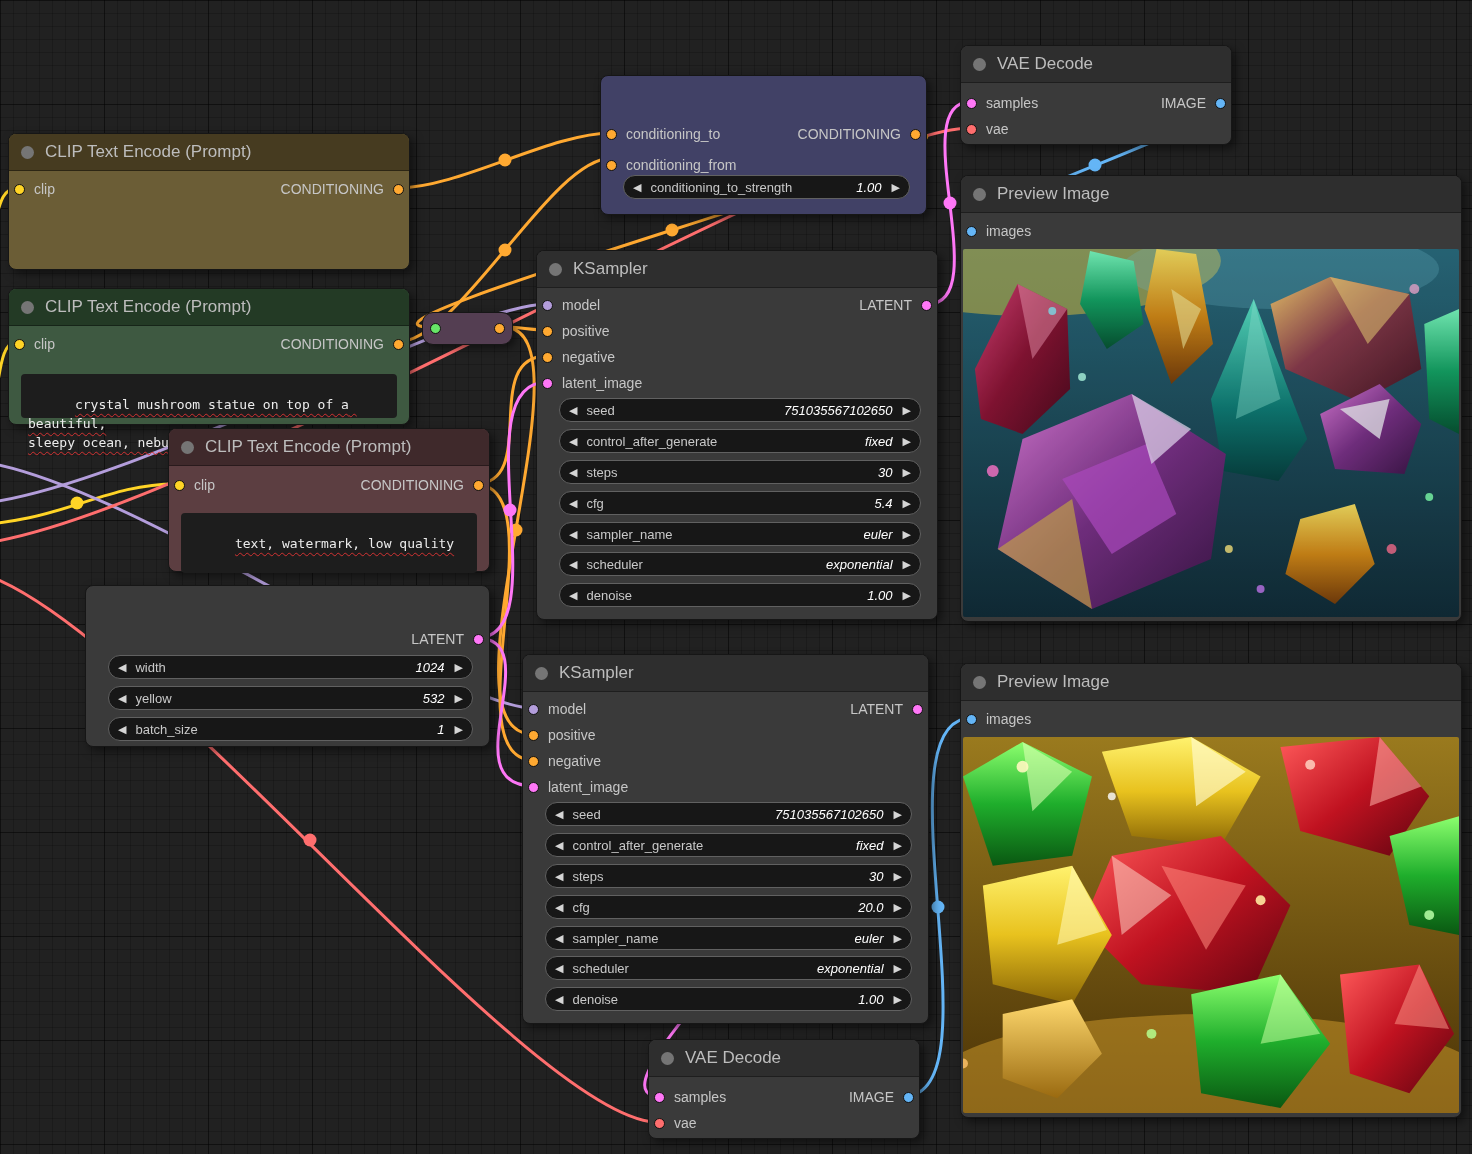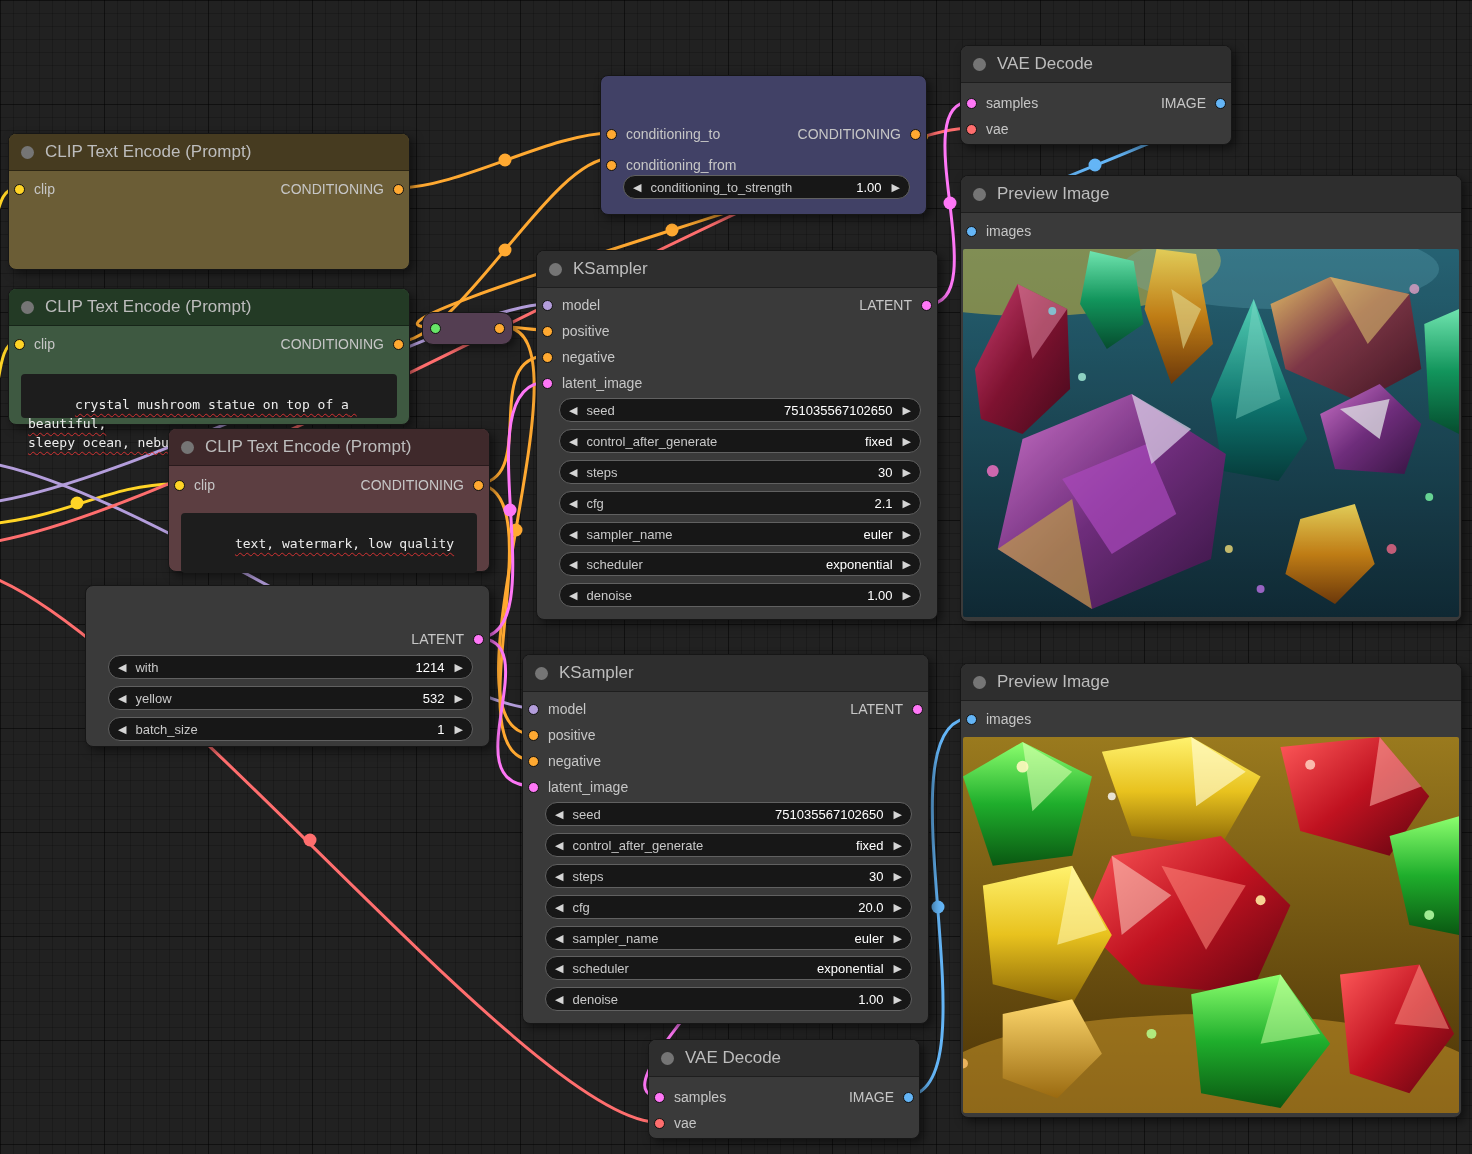--- a/index.html
+++ b/index.html
@@ -47,7 +47,7 @@
   }
   .widget .arrow{color:#d5d5d5;font-size:11px;line-height:1;cursor:pointer;flex:0 0 auto;}
   .widget .wname{margin-left:9px;flex:1 1 auto;overflow:hidden;white-space:nowrap;}
-  .widget .wvalue{color:#ffffff;margin-right:10px;white-space:nowrap;}
+  .widget .wvalue{color:#ffffff;margin-right:10px;white-space:nowrap;font-style:italic;}
   .prompt{
     position:absolute;left:12px;right:12px;background:#1d1d1d;border-radius:4px;
     font-family:"DejaVu Sans Mono", monospace;font-size:13px;line-height:1.45;

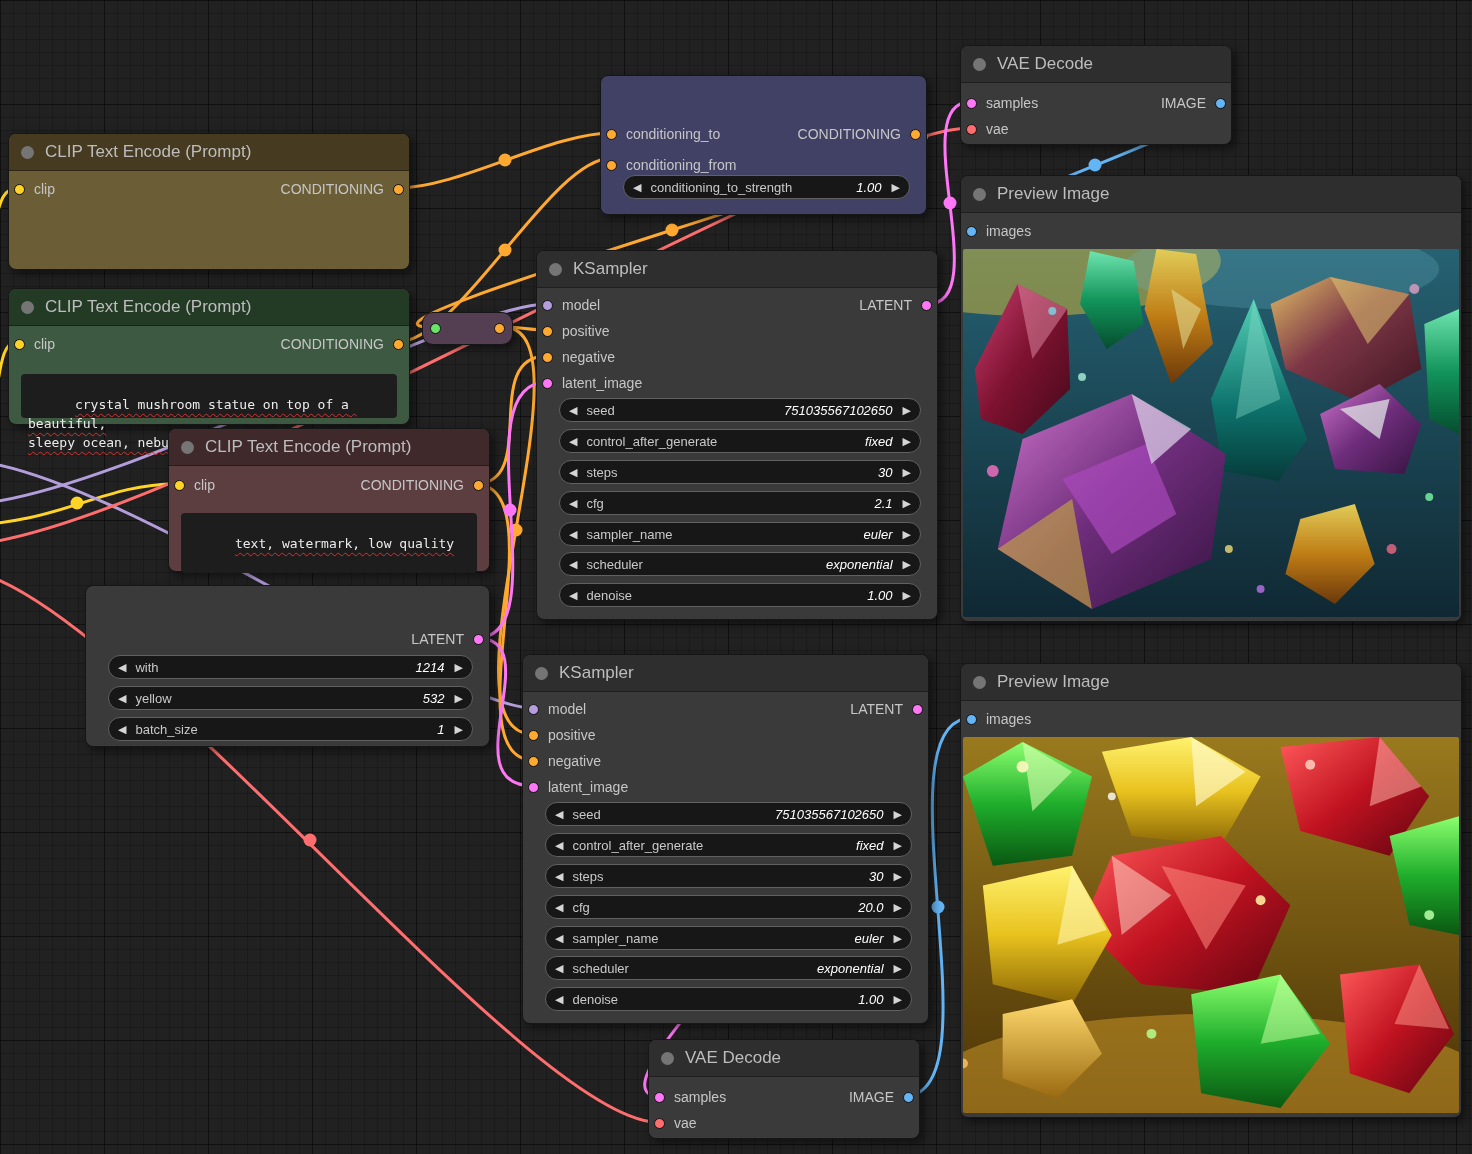--- a/index.html
+++ b/index.html
@@ -231,7 +231,7 @@
     <div class="widget" style="top:240px">
       <span class="arrow">◀</span>
       <span class="wname">cfg</span>
-      <span class="wvalue">2.1</span>
+      <span class="wvalue">5.4</span>
       <span class="arrow">▶</span>
     </div>
     <div class="widget" style="top:271px">

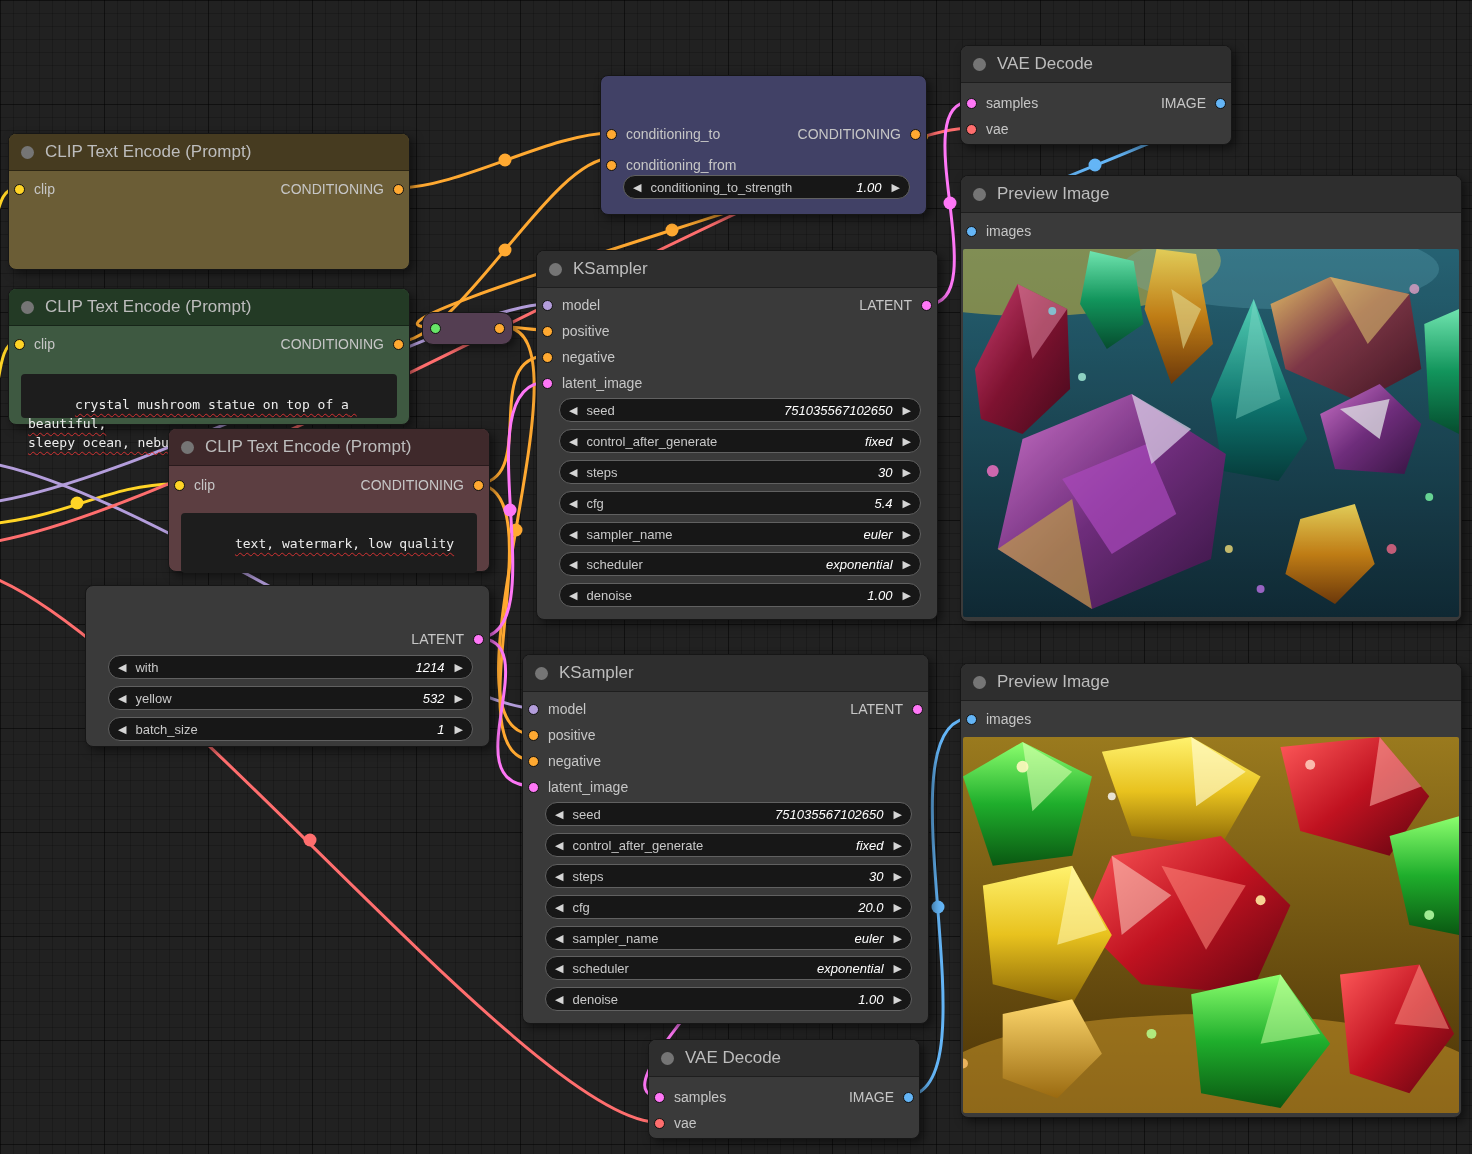--- a/index.html
+++ b/index.html
@@ -330,7 +330,7 @@
     </div>
     <div class="widget" style="top:69px">
       <span class="arrow">◀</span>
-      <span class="wname">with</span>
+      <span class="wname">width</span>
       <span class="wvalue">1214</span>
       <span class="arrow">▶</span>
     </div>

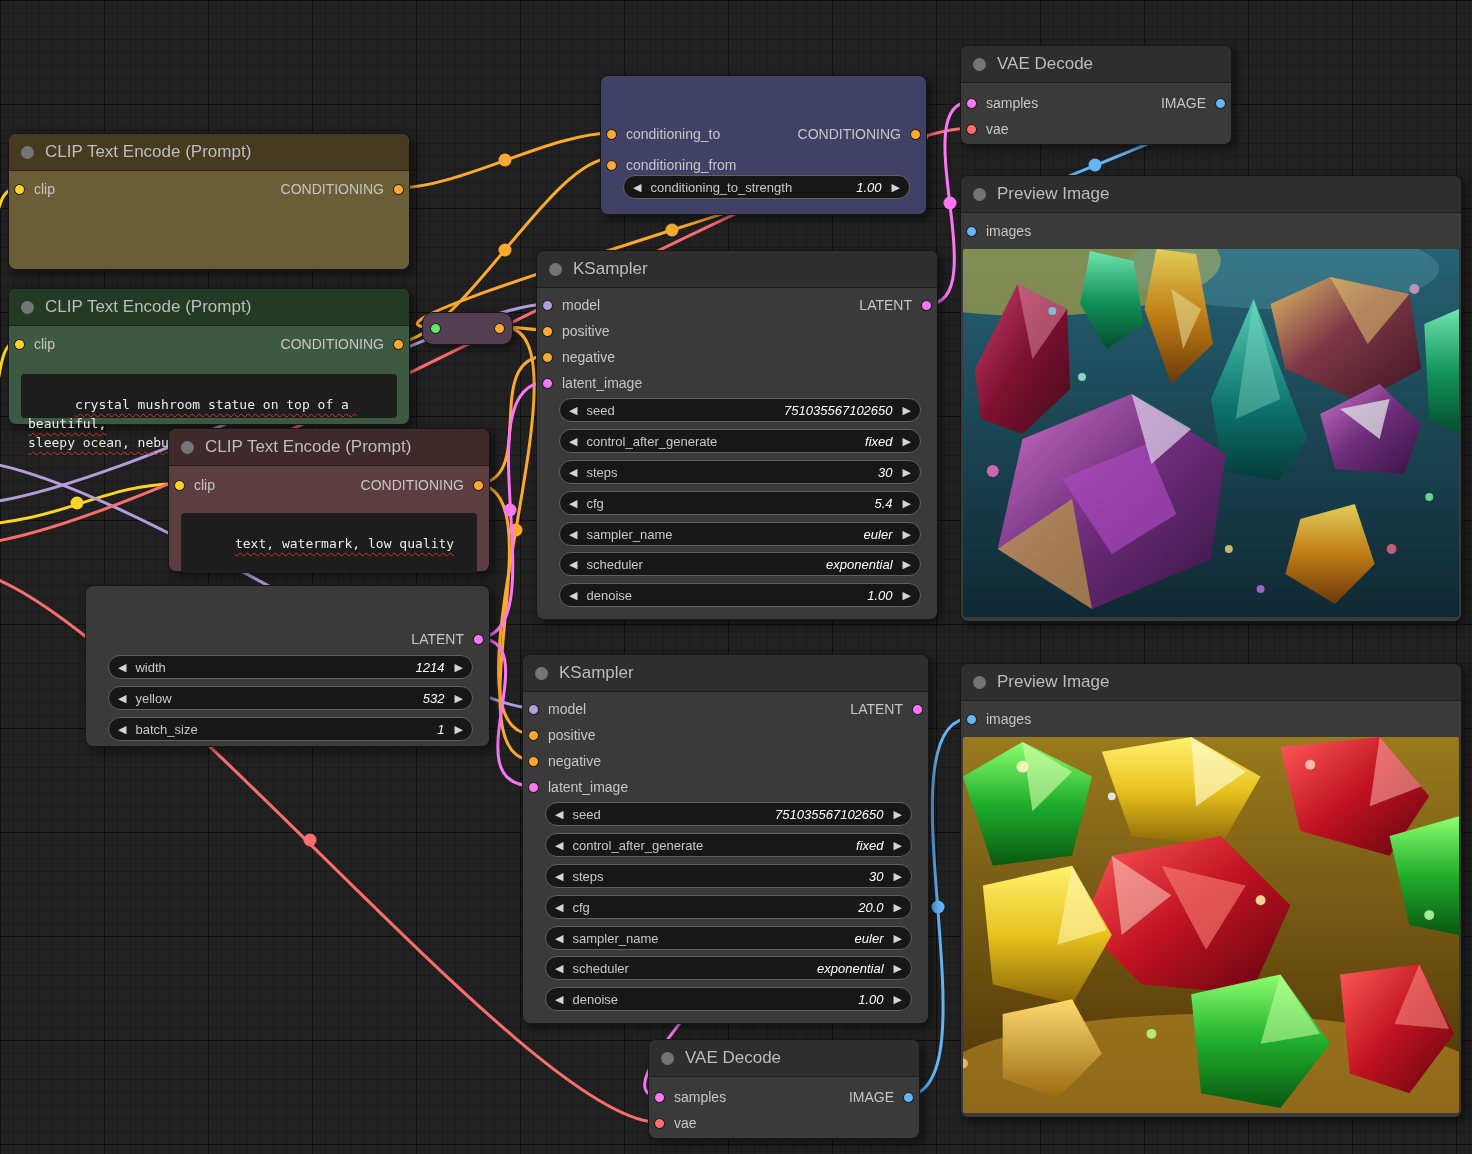--- a/index.html
+++ b/index.html
@@ -331,7 +331,7 @@
     <div class="widget" style="top:69px">
       <span class="arrow">◀</span>
       <span class="wname">width</span>
-      <span class="wvalue">1214</span>
+      <span class="wvalue">1024</span>
       <span class="arrow">▶</span>
     </div>
     <div class="widget" style="top:100px">

